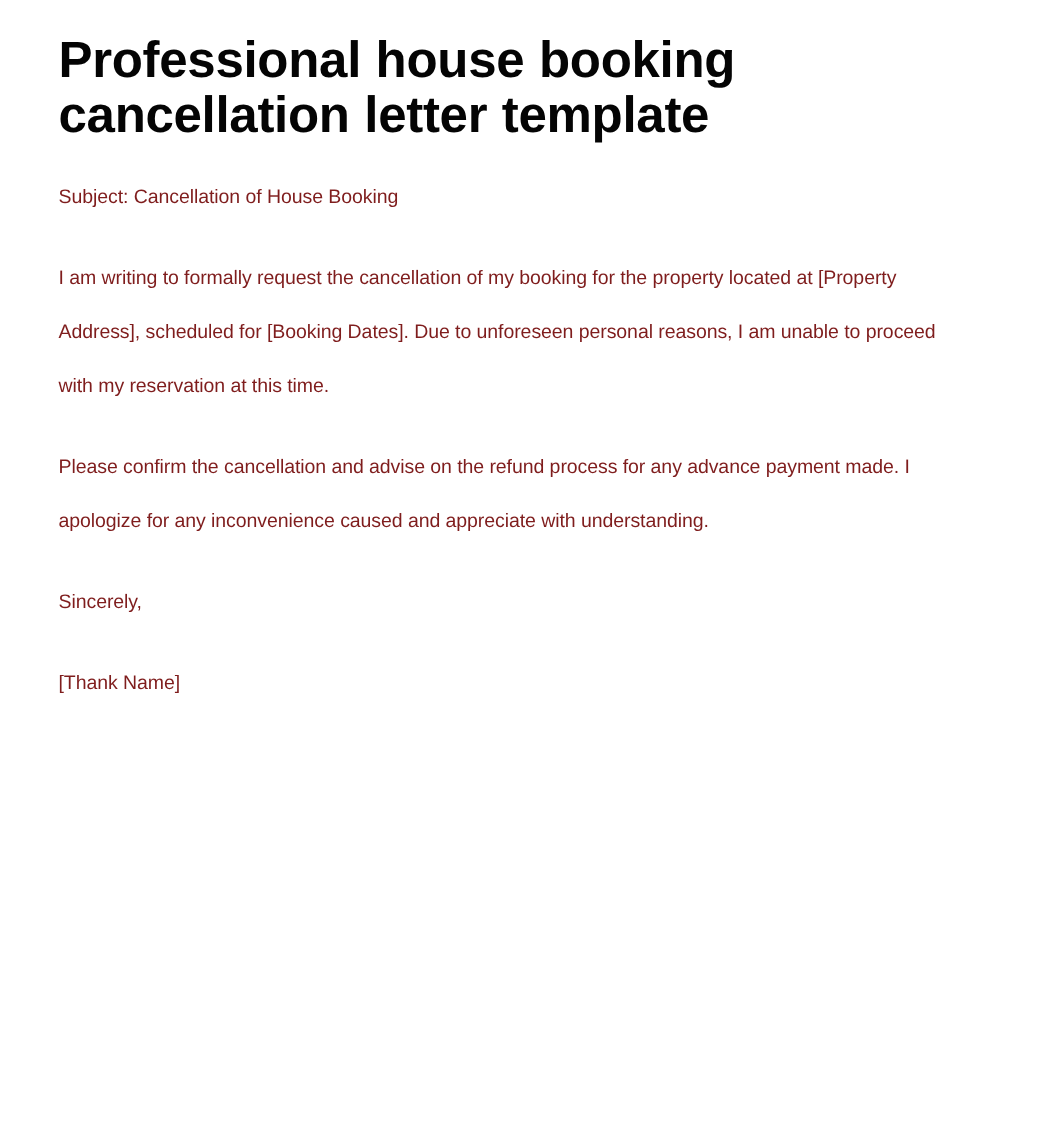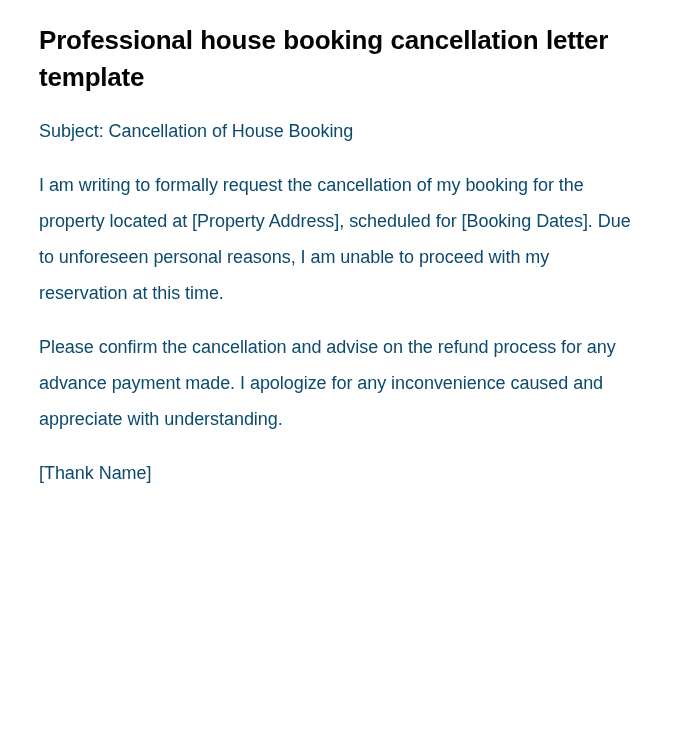--- a/index.html
+++ b/index.html
@@ -31,7 +31,7 @@
     margin: 0 0 12px 0;
     padding: 0;
     font-family: "Liberation Sans", "DejaVu Sans", sans-serif;
-    font-size: 26px;
+    font-size: 34px;
     font-weight: 700;
     line-height: 37px;
     letter-spacing: -0.2px;

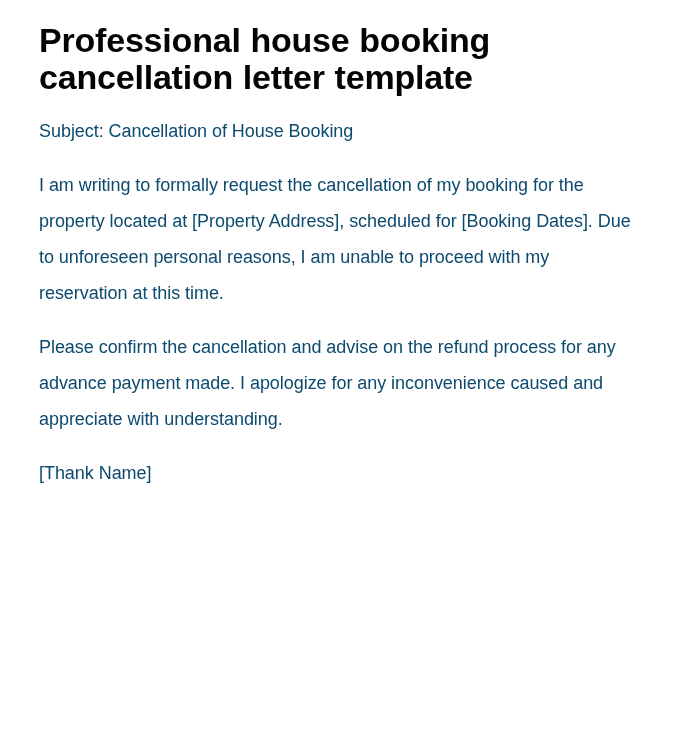--- a/index.html
+++ b/index.html
@@ -47,10 +47,10 @@
     margin: 0 0 18px 0;
     padding: 0;
     font-family: "Liberation Sans", "DejaVu Sans", sans-serif;
-    font-size: 18px;
+    font-size: 13px;
     font-weight: 400;
     line-height: 36px;
-    color: #0c4a6e;
+    color: #7f1d1d;
     letter-spacing: -0.05px;
   }
 

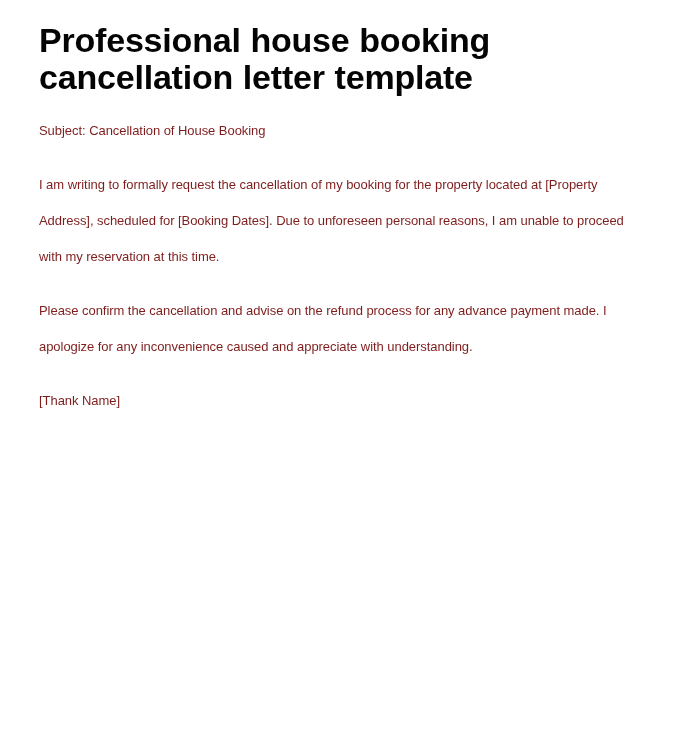--- a/index.html
+++ b/index.html
@@ -76,6 +76,7 @@
       <p class="para">Please confirm the cancellation and advise on the refund process for any advance payment made. I apologize for any inconvenience caused and appreciate with understanding.</p>
 
 
+      <p class="para">Sincerely,</p>
 
       <p class="para">[Thank Name]</p>
 

